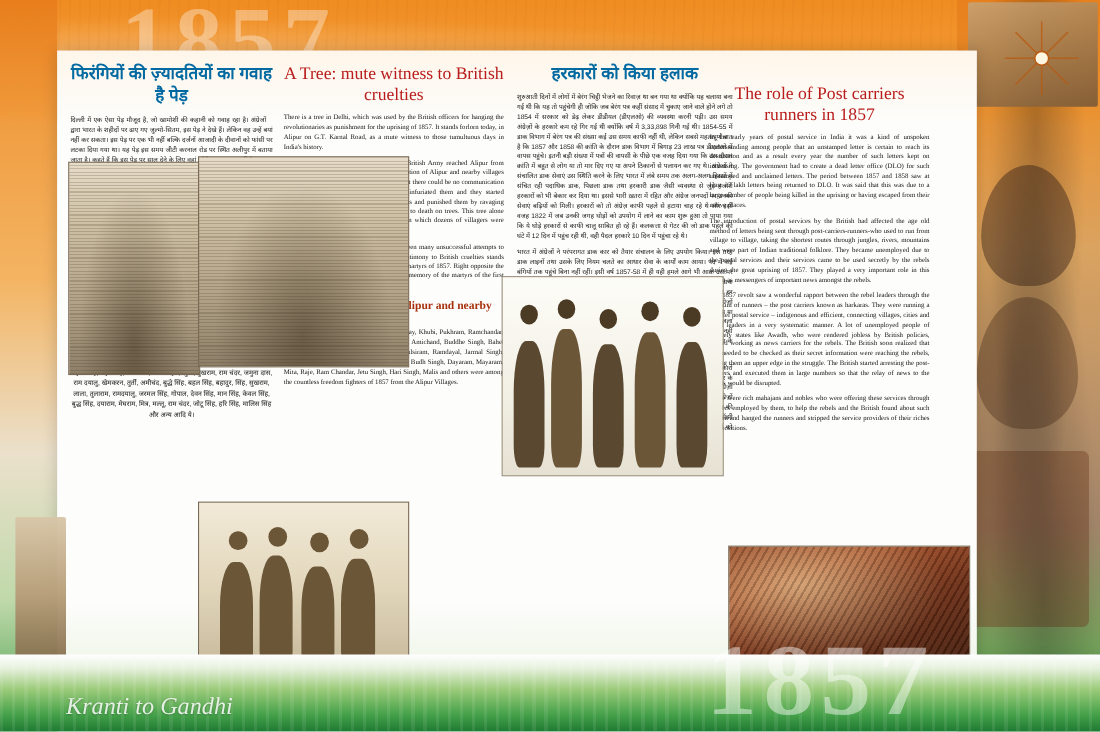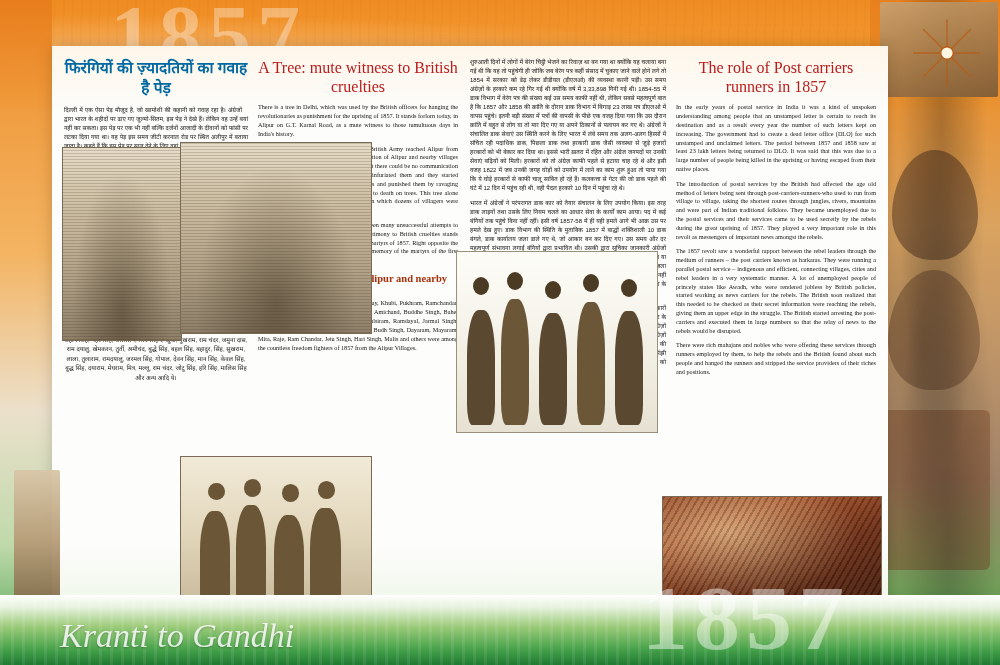--- a/index.html
+++ b/index.html
@@ -238,6 +238,7 @@
     </div>
 
     <div class="col" id="col3">
+      <h2 class="hi-head">हरकारों को किया हलाक</h2>
       <p class="body hi">शुरुआती दिनों में लोगों में बेरंग चिट्ठी भेजने का रिवाज़ था बन गया था क्योंकि यह चलाया बना गई थी कि यह तो पहुंचेगी ही जोकि जब बेरंग पत्र कहीं संसाद में चुकाए जाने वाले होने लगे तो 1854 में सरकार को डेढ़ लेकर डीडीयल (डीएलओ) की व्यवस्था करनी पड़ी। उस समय अंग्रेज़ों के हरकारे कम रहे गिर गई थी क्योंकि वर्ष में 3,33,898 गिनी गई थी। 1854-55 में डाक विभाग में बेरंग पत्र की संख्या कई उस समय काफी नहीं थी, लेकिन सबसे महत्वपूर्ण बात है कि 1857 और 1858 की क्रांति के दौरान डाक विभाग में बिगाड़ 23 लाख पत्र डीएलओ में वापस पहुंचे। इतनी बड़ी संख्या में पत्रों की वापसी के पीछे एक वजह दिया गया कि उस दौरान क्रांति में बहुत से लोग या तो मार दिए गए या अपने ठिकानों से पलायन कर गए थे। अंग्रेजों ने संचालित डाक सेवाएं उस स्थिति करने के लिए भारत में लंबे समय तक अलग-अलग हिस्सों में संचित रही पदाधिक डाक, पिछला डाक तथा हरकारी डाक जैसी व्यवस्था से जुड़े हजारों हरकारों को भी बेकार कर दिया था। इससे भारी ख़तरा में रहित और अंग्रेज जनपदों पर उनकी सेवाएं बढ़ियों को मिली। हरकारों को तो अंग्रेज़ काफी पहले से हटाया चाह रहे थे और इसी वजह 1822 में जब उनकी जगह घोड़ों को उपयोग में लाने का काम शुरू हुआ तो पाया गया कि ये घोड़े हरकारों से काफी चालू साबित हो रहे हैं। कलकत्ता से गेटर की जो डाक पहले की घंटे में 12 दिन में पहुंच रही थी, वही पैदल हरकारे 10 दिन में पहुंचा रहे थे।</p>
       <p class="body hi">भारत में अंग्रेजों ने परंपरागत डाक कार को तैयार संचालन के लिए उपयोग किया। इस तरह डाक लाइनों तथा उसके लिए नियम चलते का आधार सेवा के कार्यों काम आया। पद में कई बंगियों तक पहुंचे बिना नहीं रहीं। इसी वर्ष 1857-58 में ही यही हमले आगे भी आक्र उस पर हमले देख हुए। डाक विभाग की स्थिति के मुताबिक 1857 में बाद्धों शक्तिशाली 10 डाक बंगले, डाक कार्यालय जला डाले गए थे, जो आकार बन कर दिए गए। उस समय और दर महत्वपूर्ण संभावना लगाई बंगियों द्वारा प्रभावित थी। उसकी द्वारा सूचिका जानकारी अंग्रेजों तक पहुंचाने की बड़ी गतिविधियाँ जो जाती थी। पड़ा जाता क्योंकि अंग्रेज़ों ने कहा डाकिया या अपनी सूचना चाह गई जगहों पर अंग्रेज़ों ने बागियों में डाक विभाग के जैसिले और टिकट जला दिए। जगह जगह सरकार ने प्रयास किए पर डाक लाइनें थोड़ी बड़ी स्थाया का काम पंचम नहीं हो रहा था। उस दौरान कई अंग्रेज डाक कर्मचारी-अधिकारी भी मारे गए। 1857 में जिनका के फोटराफ एक, लाहौर-दिल्ली में कांटिकारियों का विवरण मेरे।</p>
       <p class="body hi">1857 में क्रांति भावना के बीच आवश्यक संवाद के लिए एक अच्छा चाहत संवाद तंत्र हरकारों के माध्यम से चल रहा था। इस तंत्र के भीतर जोड़े चाहें पहुंचे में गई इनकी ये सभा सरकार के दिनों में कई जनपदों पर संपादनपर डाक सेवा थी चल रहीं थीं। ऐसे चलता जाया है कि अंग्रेज़ों की पीढ़ियों से हाथ में डेरे अलग के हजारों स्थापनाएँ फलियों के लिए बाग कर रहे थे। अंग्रेज़ों को तीन भूमि उनका संदेश पहुँच रहा था। ये सब पहुंचे आदी भी और गांव-गांव में बगावत की आग फैली थी। इसी क्रम में तब काफी भी होता, बनाना में यह रहे अंग्रेज़ीपुर निवासी झिंझी प्रकाश महाजन ने भी ऐसी ही एक सेवा वहां रखी थी जिसे अंग्रेज़ों ने पकड़ा तो हरकारों को मौत के घाट उतारने में संकोच नहीं किया।</p>

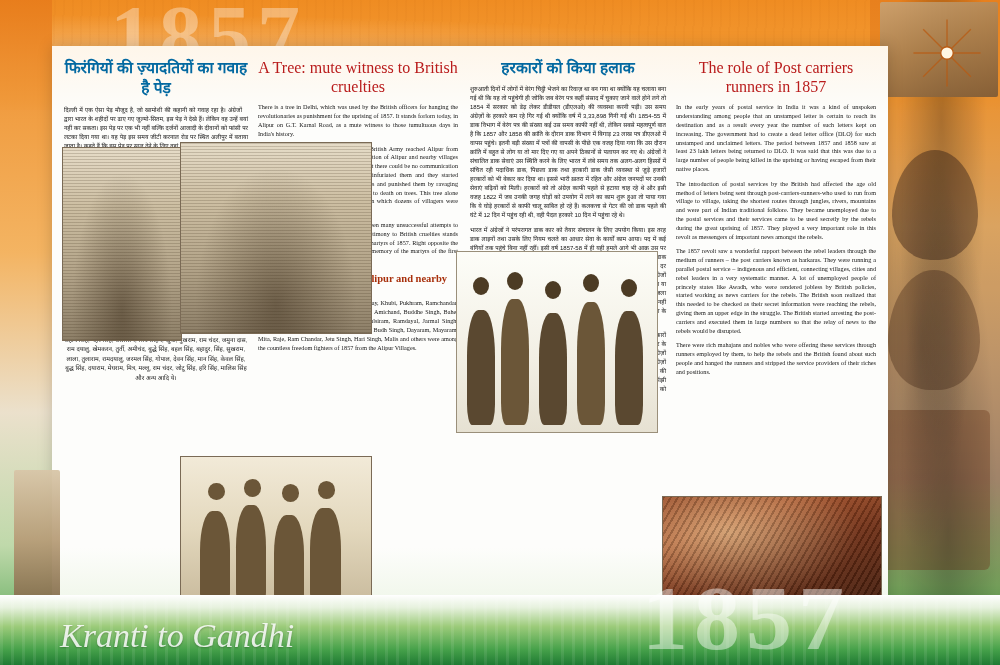--- a/index.html
+++ b/index.html
@@ -102,7 +102,7 @@
   #col1{left:12px;width:184px;}
   #col2{left:206px;width:200px;}
   #col3{left:418px;width:196px;}
-  #col4{left:624px;width:200px;}
+  #col4{left:593px;width:200px;margin-top:18px;}
 
   h2.hi-head{
     margin:0 0 7px 0;font-size:15.5px;line-height:1.32;font-weight:700;

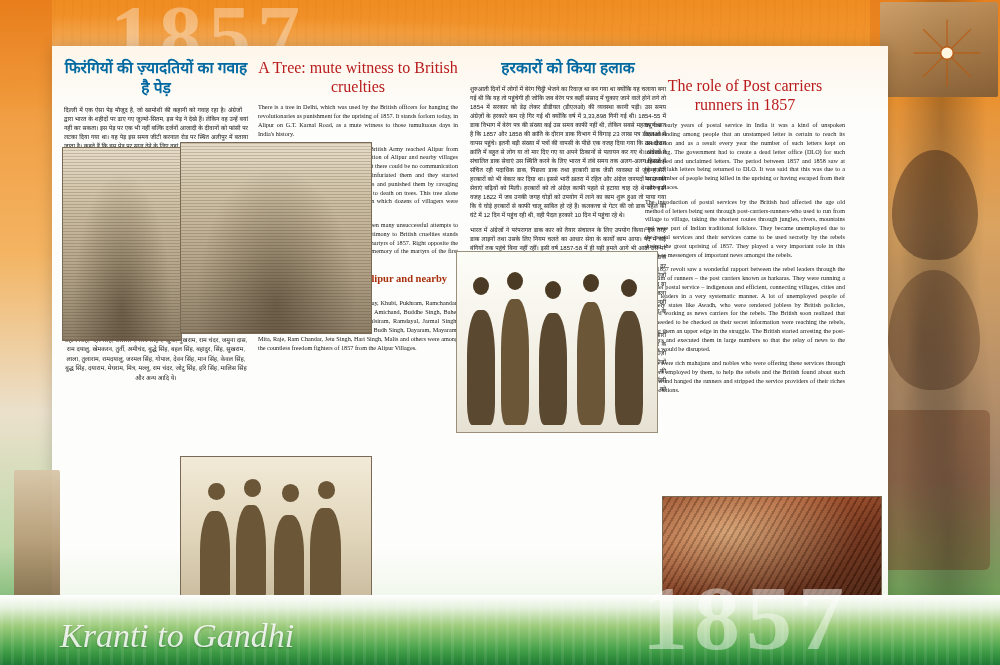--- a/index.html
+++ b/index.html
@@ -171,7 +171,7 @@
   
   #kranti-script{
     position:absolute;left:60px;bottom:10px;
-    font-family:"Liberation Serif",serif;font-style:italic;font-size:34px;
+    font-family:"Liberation Serif",serif;font-style:italic;font-size:22px;
     color:rgba(255,255,255,.85);text-shadow:0 1px 2px rgba(0,0,0,.25);
   }
 </style>

